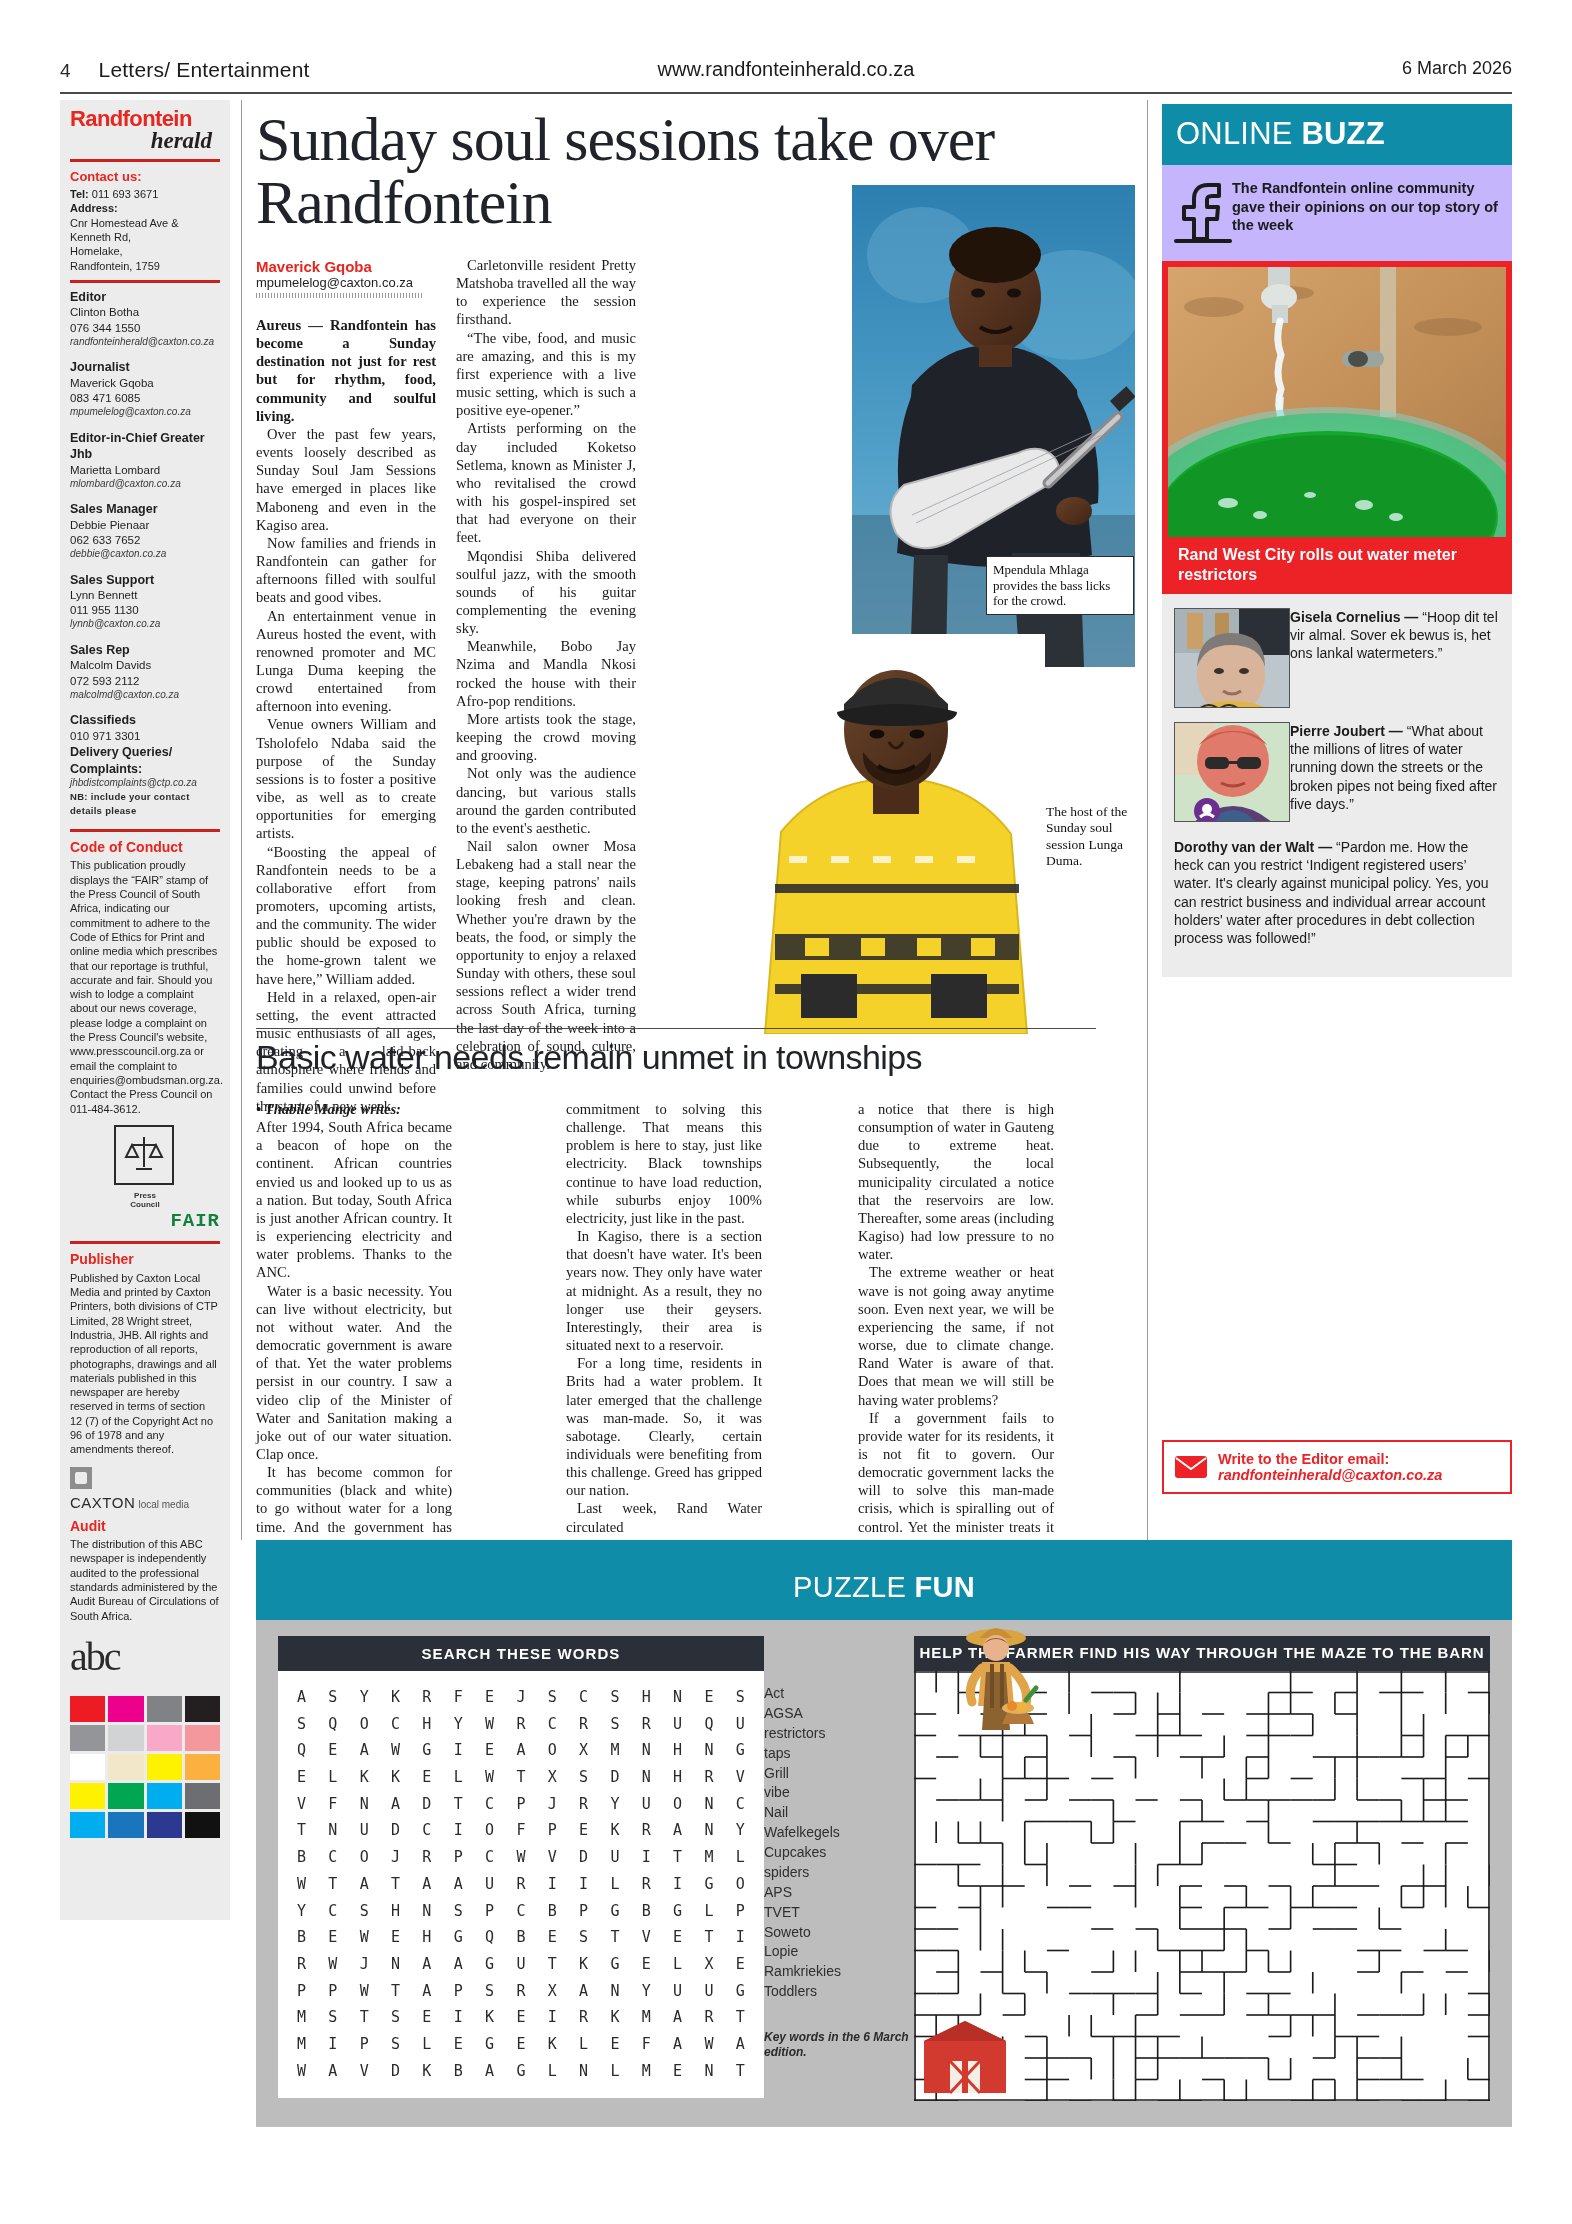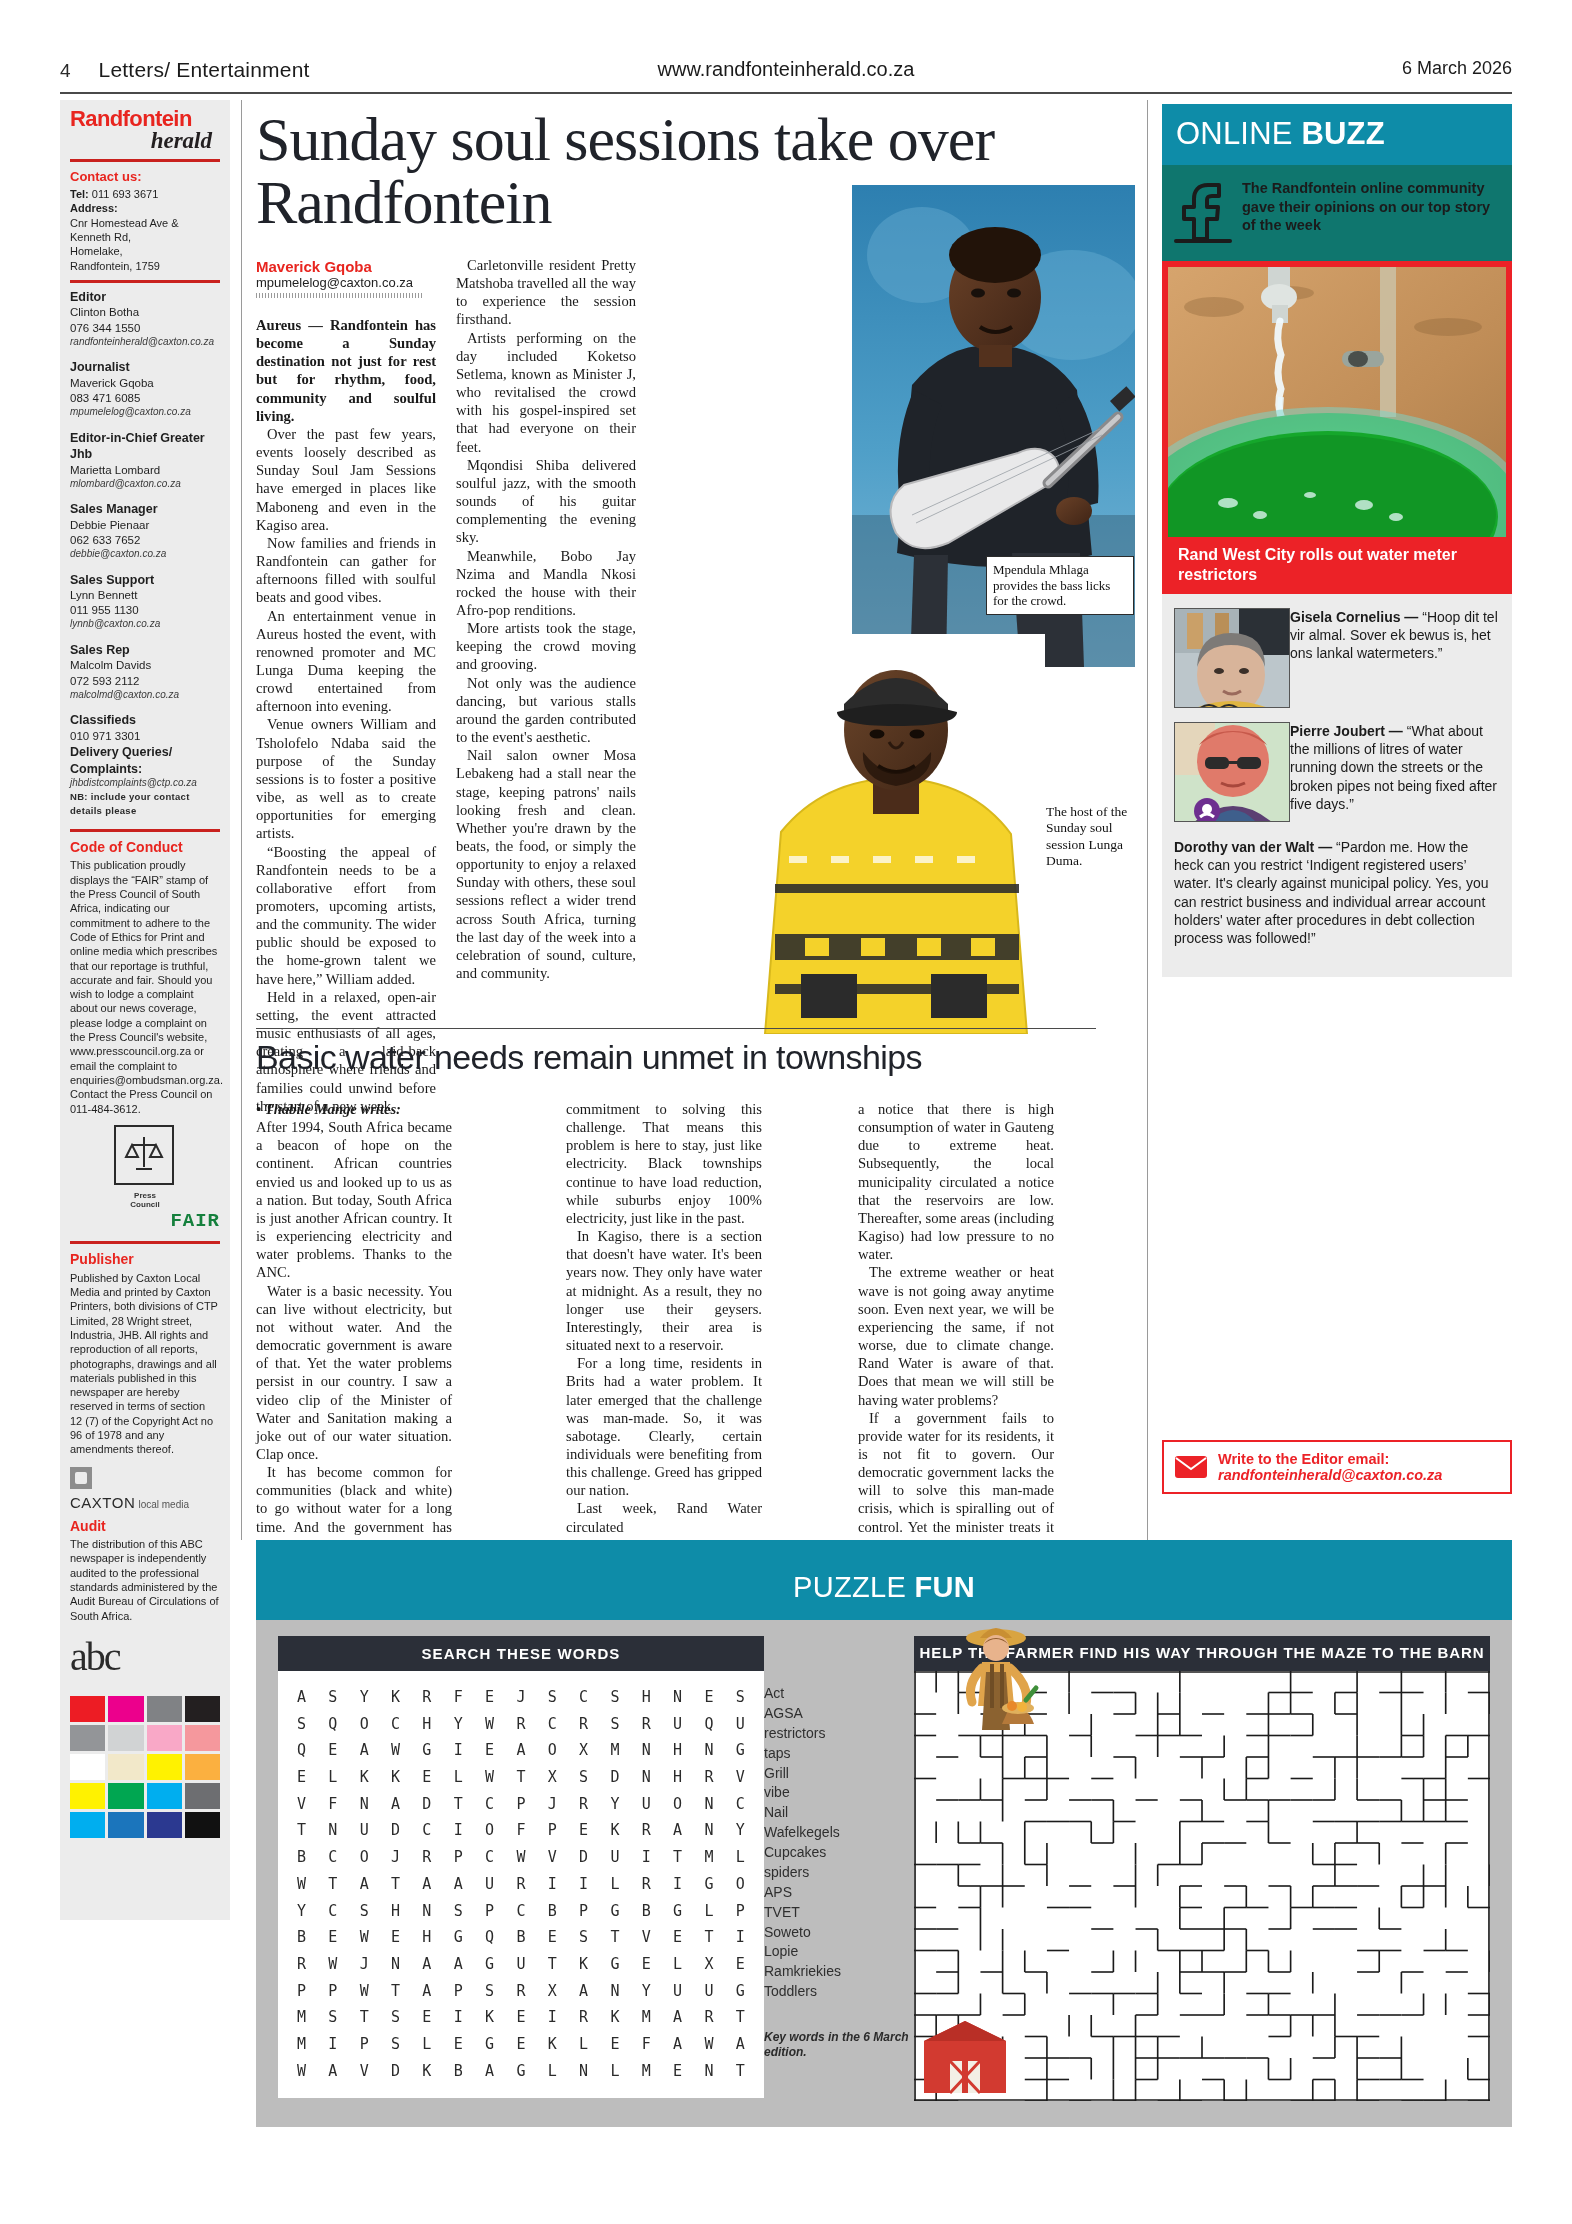--- a/index.html
+++ b/index.html
@@ -107,7 +107,7 @@
   .buzz { position: absolute; left: 1162px; top: 104px; width: 350px; }
   .buzz-head { background: #0e8ca8; color: #fff; font-size: 31px; padding: 12px 14px 13px; letter-spacing: .2px; }
   .buzz-head b { font-weight: bold; }
-  .buzz-intro { background: #0f766e; display: flex; gap: 10px; padding: 14px 12px 16px 12px; align-items: flex-start; }
+  .buzz-intro { background: #c4b5fd; display: flex; padding: 14px 12px 16px 12px; align-items: flex-start; }
   .fb-icon { width: 58px; height: 66px; flex: none; }
   .buzz-intro-text { font-weight: bold; font-size: 14.5px; line-height: 1.28; color: #1b1b1b; }
   .buzz-photo-wrap { background: #ec2227; padding: 6px 6px 0 6px; }

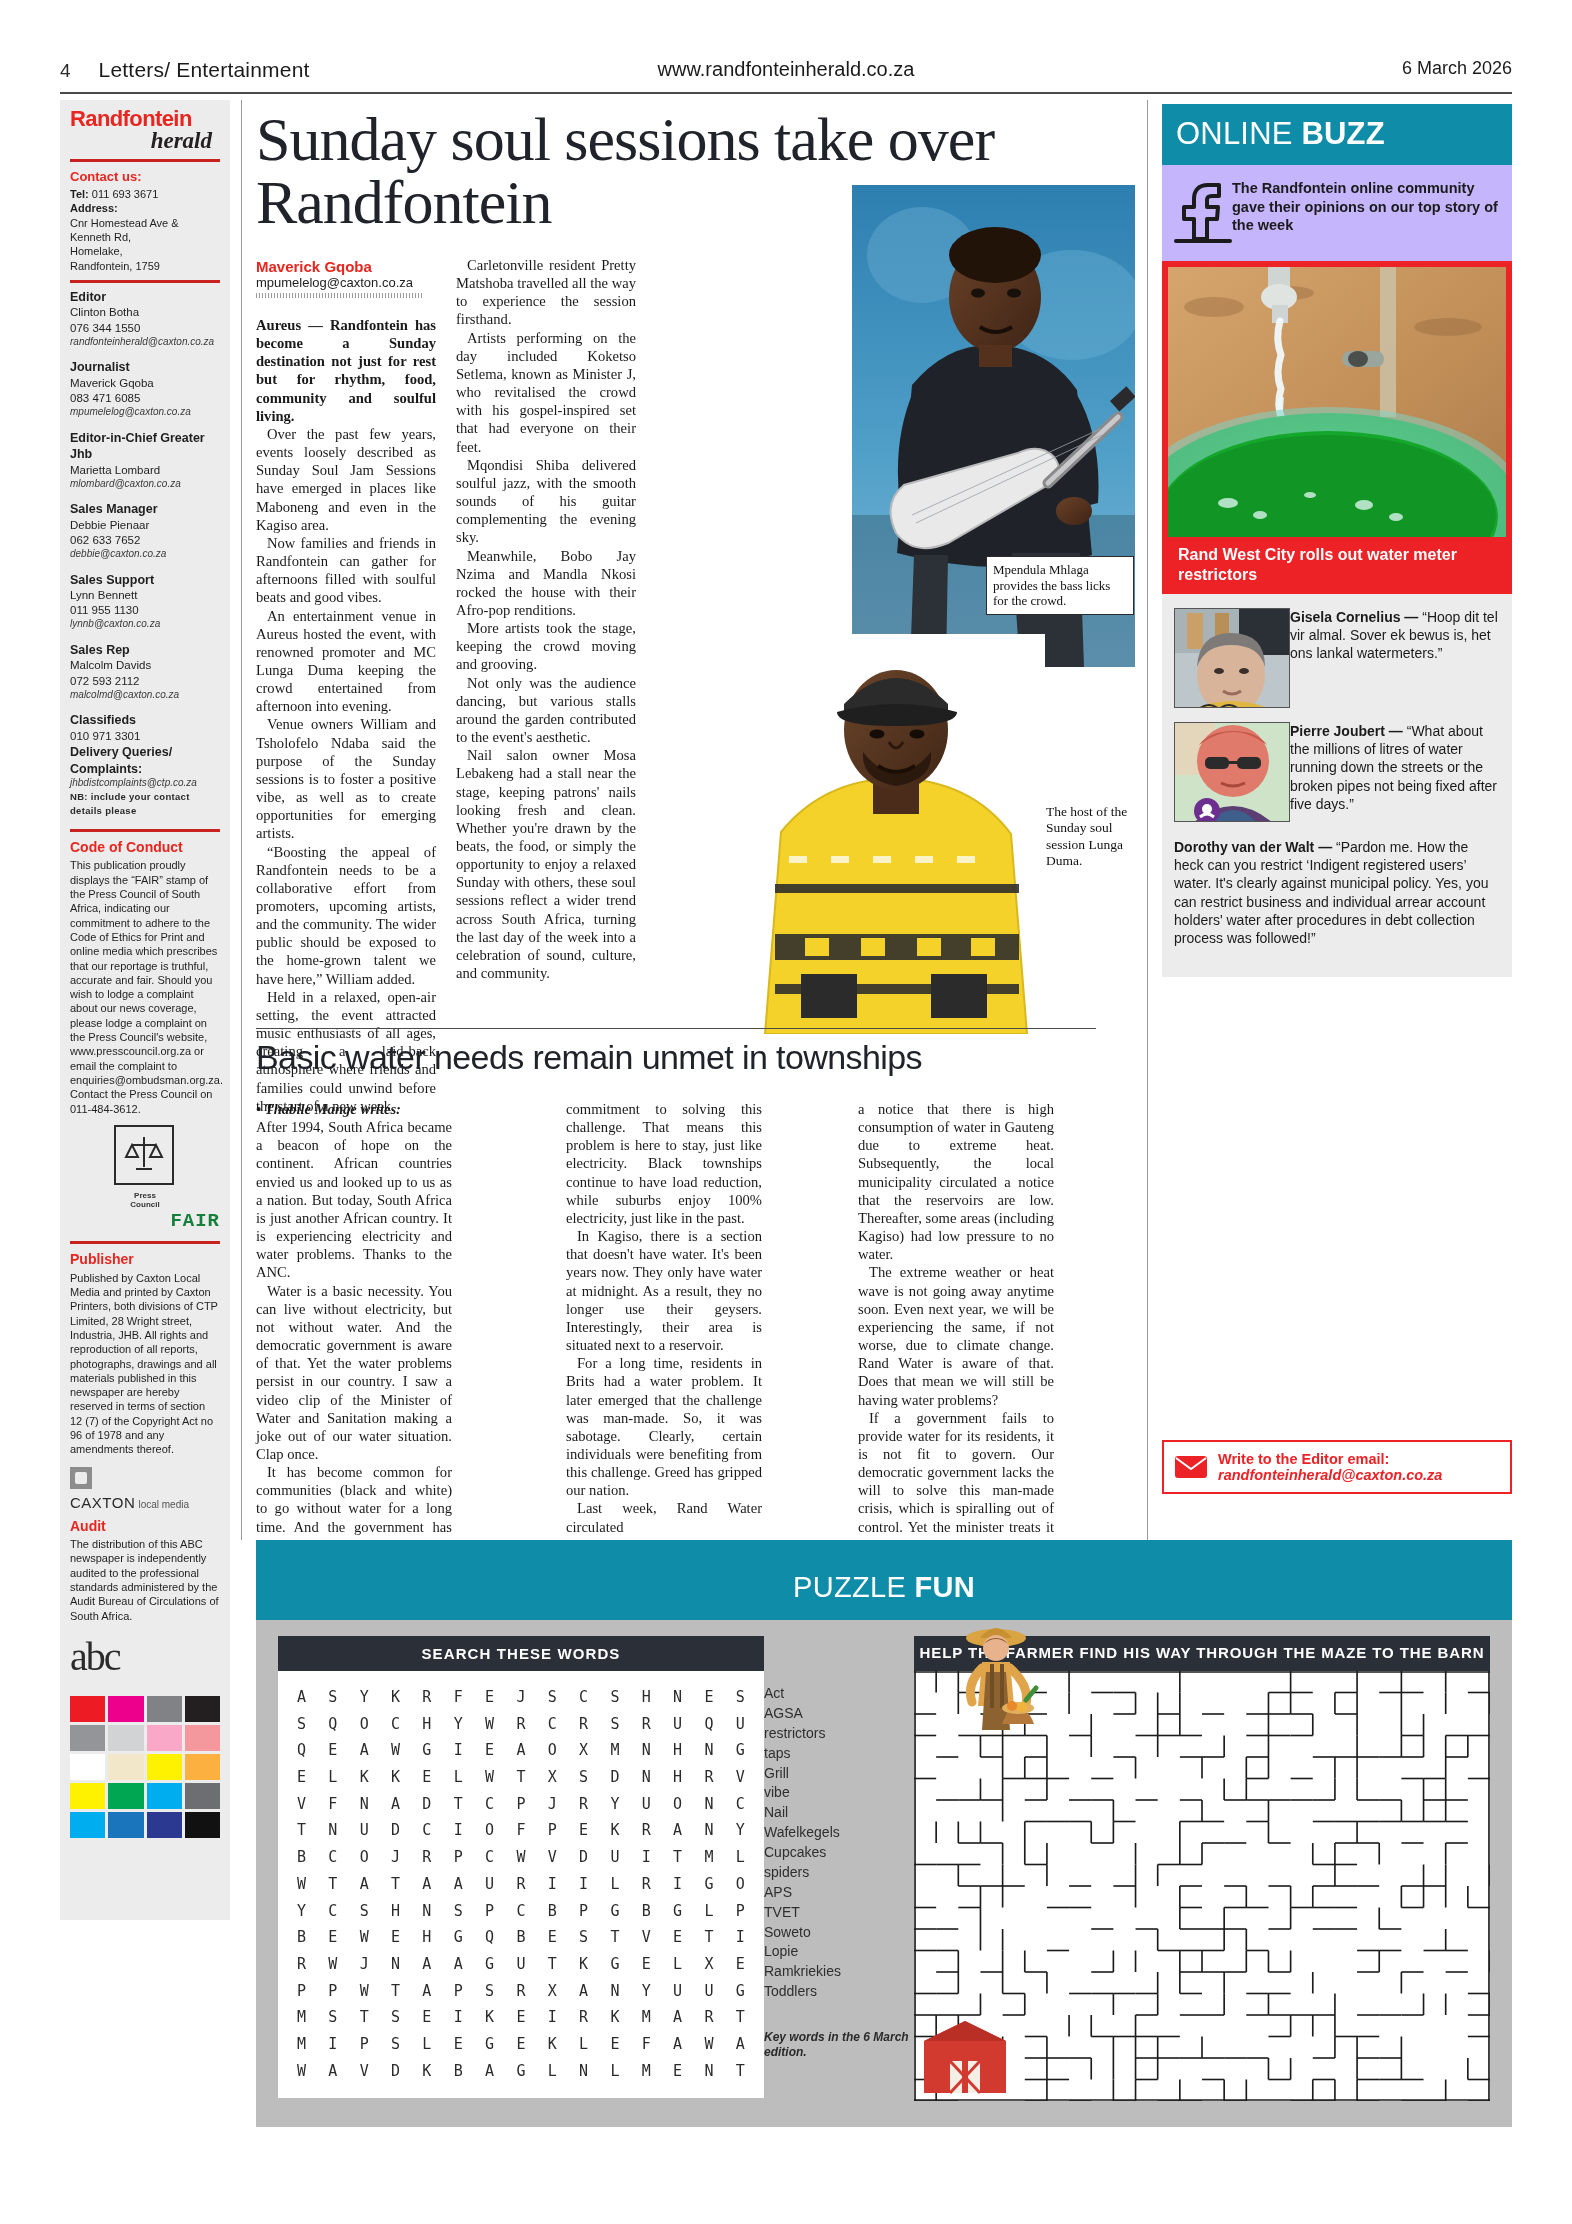--- a/index.html
+++ b/index.html
@@ -299,6 +299,7 @@
 
   <div class="colwrap" id="story-col2">
     <p>Carletonville resident Pretty Matshoba travelled all the way to experience the session firsthand.</p>
+    <p>“The vibe, food, and music are amazing, and this is my first experience with a live music setting, which is such a positive eye-opener.”</p>
     <p>Artists performing on the day included Koketso Setlema, known as Minister J, who revitalised the crowd with his gospel-inspired set that had everyone on their feet.</p>
     <p>Mqondisi Shiba delivered soulful jazz, with the smooth sounds of his guitar complementing the evening sky.</p>
     <p>Meanwhile, Bobo Jay Nzima and Mandla Nkosi rocked the house with their Afro-pop renditions.</p>

